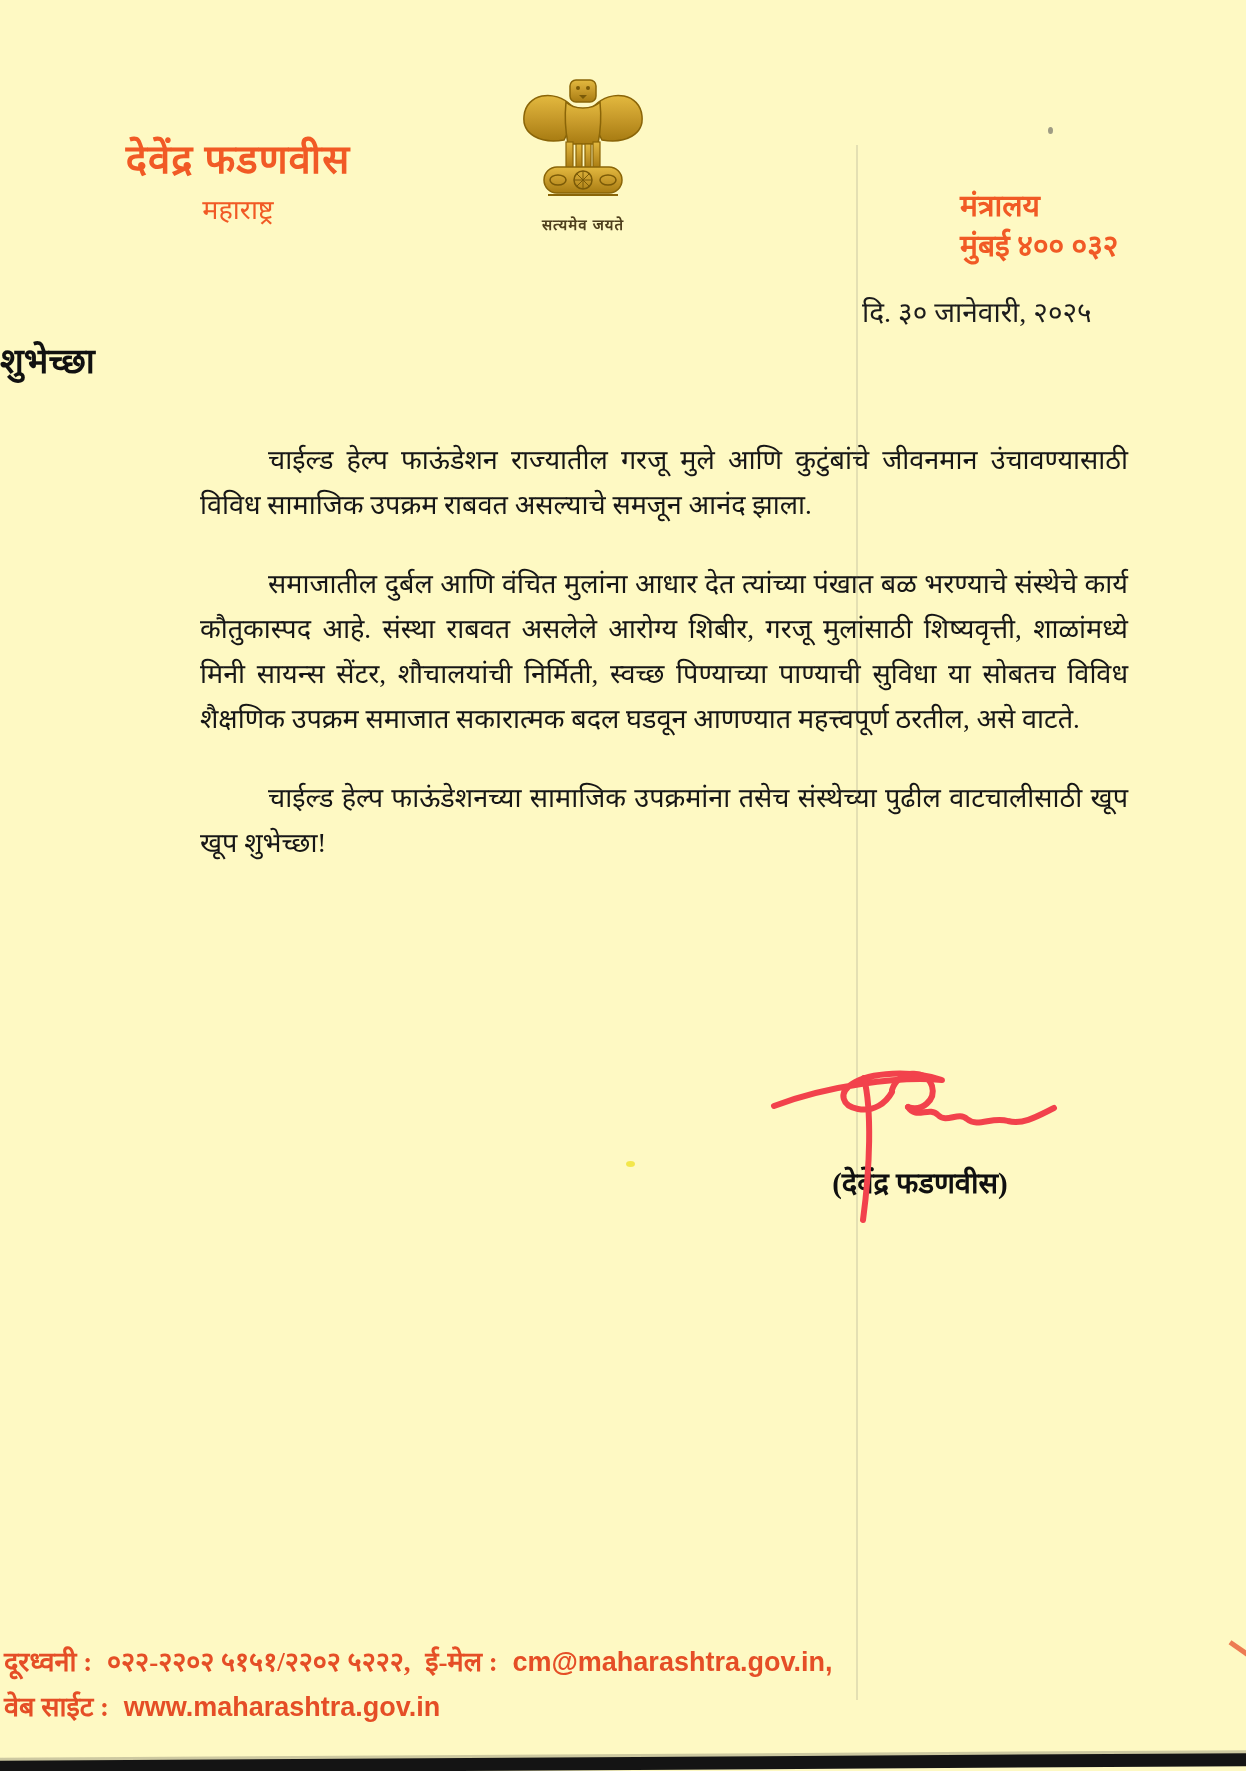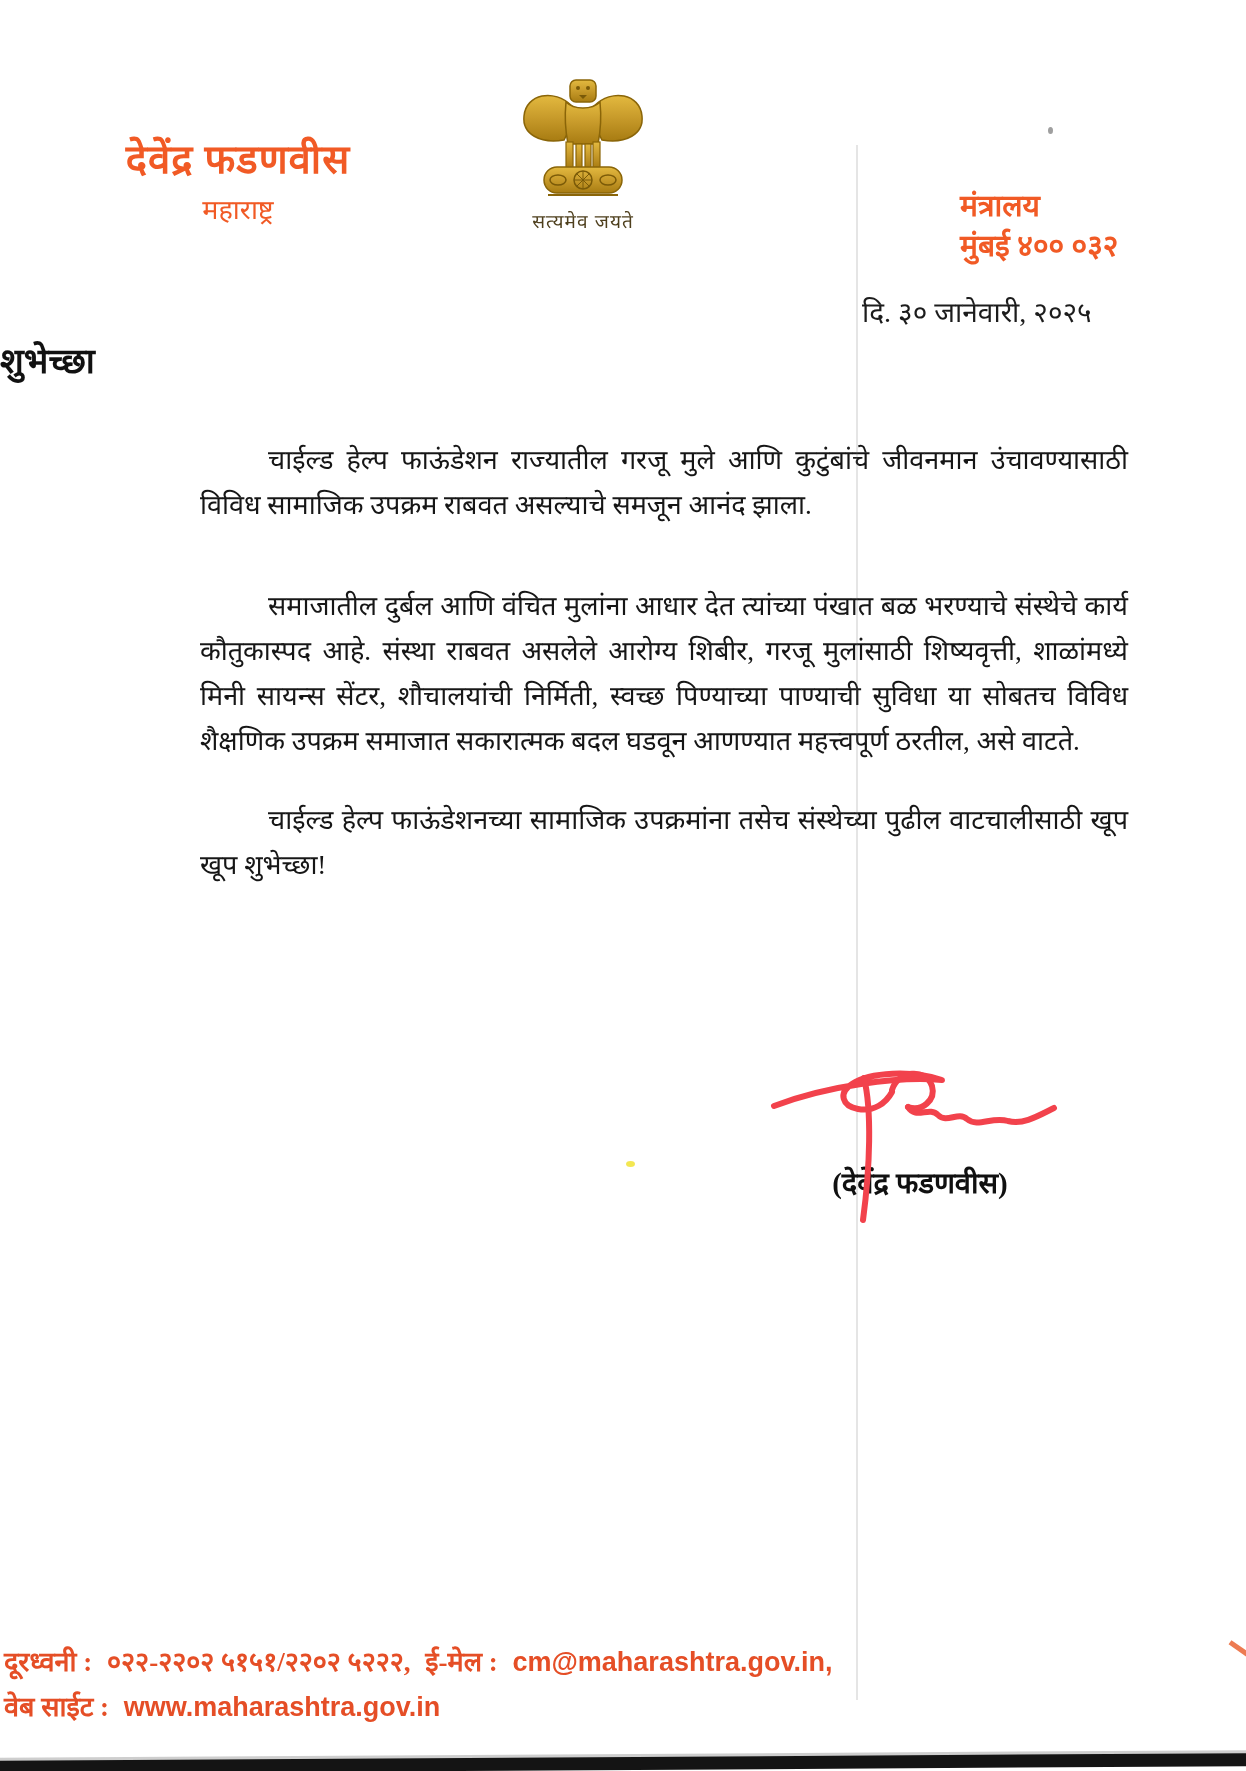--- a/index.html
+++ b/index.html
@@ -7,7 +7,7 @@
     position:relative;
     width:1246px;height:1771px;
     margin:0 auto;
-    background:#ffffff;
+    background:#fef9c3;
     overflow:hidden;
     font-family:"Liberation Serif","DejaVu Serif",serif;
     color:#1c1c1c;

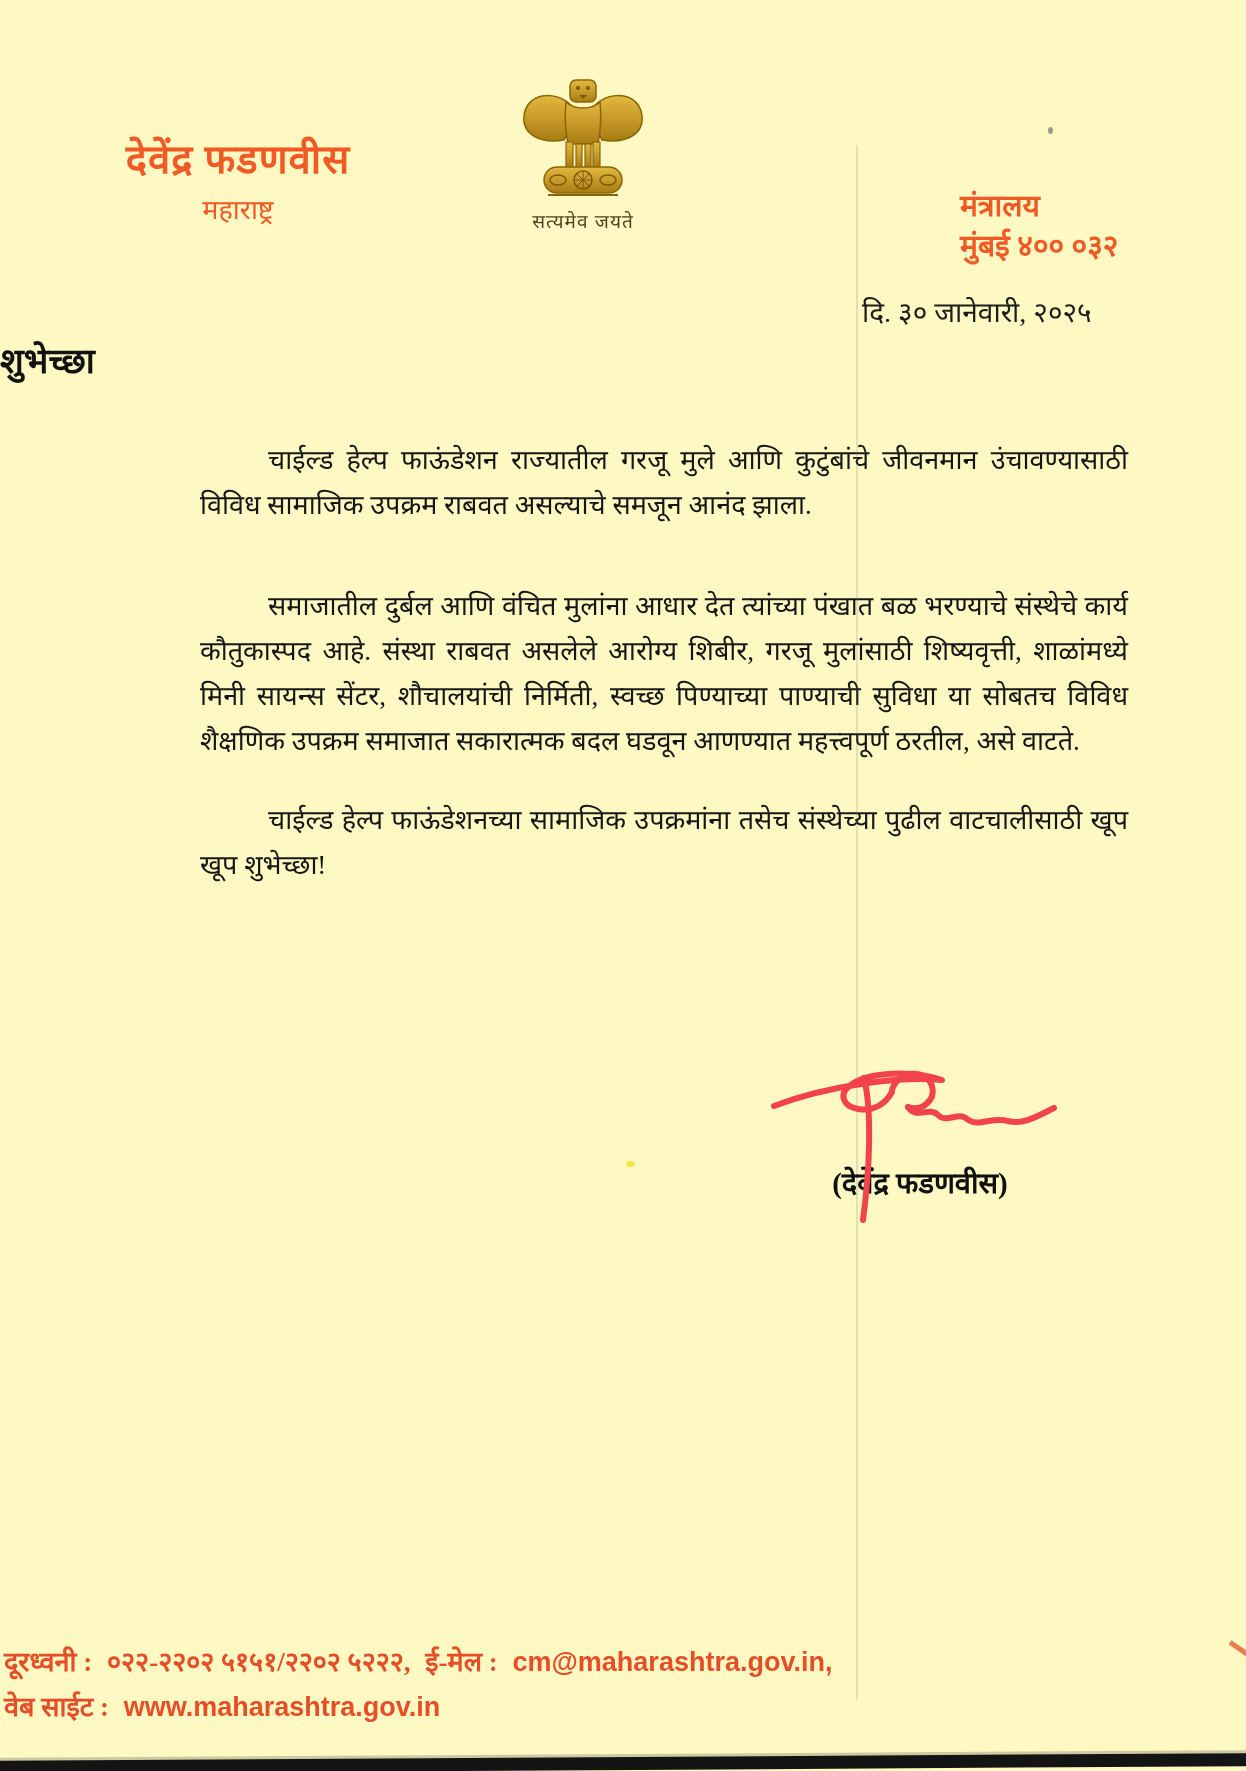--- a/index.html
+++ b/index.html
@@ -24,7 +24,7 @@
     position:absolute;left:498px;top:72px;width:170px;text-align:center;
   }
   .emblem-motto{
-    font-size:19px;font-weight:normal;color:#4e3f1d;margin-top:2px;letter-spacing:1px;
+    font-size:15px;font-weight:bold;color:#4e3f1d;margin-top:8px;letter-spacing:1px;
     font-family:"Liberation Sans","DejaVu Sans",sans-serif;
   }
   .lh-right{

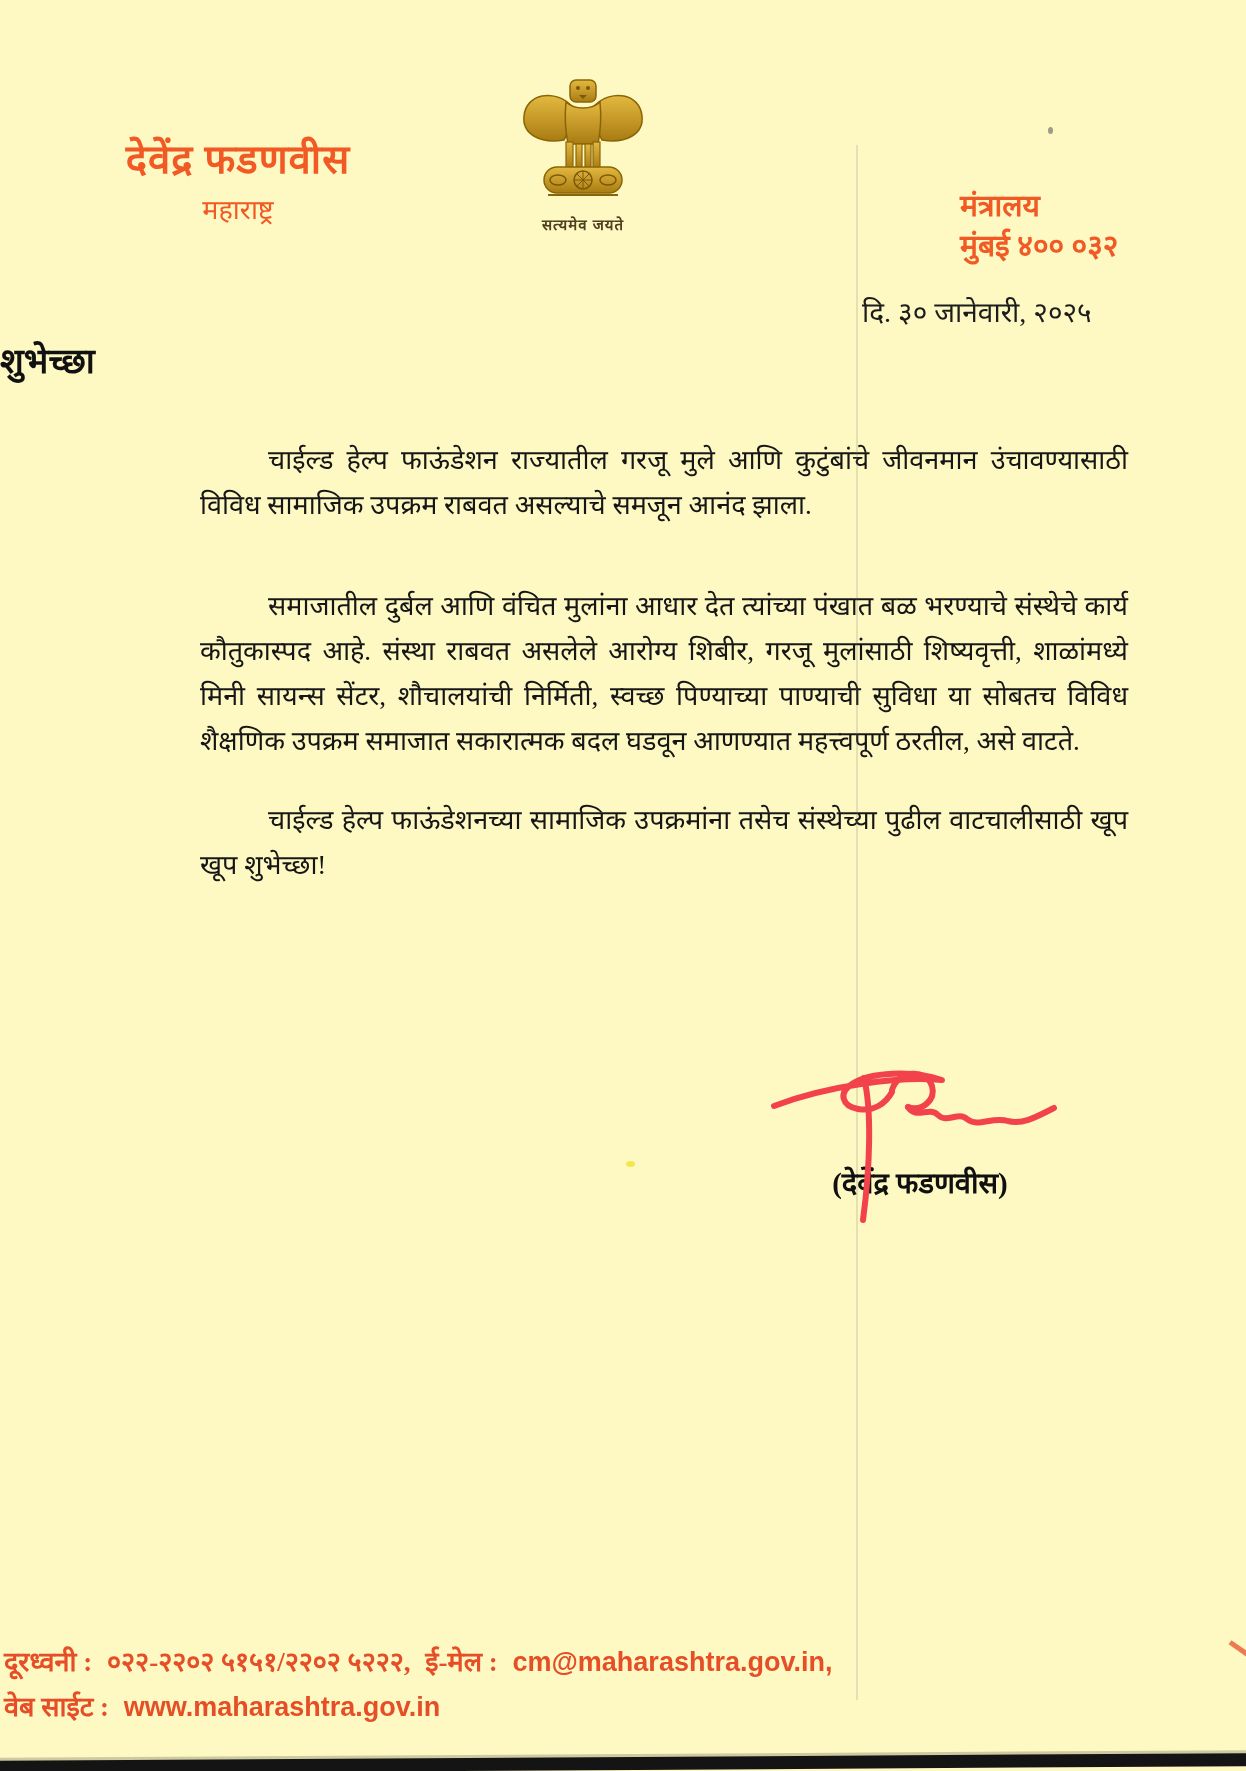--- a/index.html
+++ b/index.html
@@ -45,7 +45,7 @@
     font-size:27px;line-height:45px;text-align:justify;color:#161616;
   }
   .body-text p{margin:0 0 34px 0;text-indent:68px;}
-  .body-text p.p1{margin-bottom:56px;}
+  .body-text p.p1{margin-bottom:34px;}
   
   .sig-wrap{position:absolute;left:766px;top:1048px;width:310px;height:190px;z-index:3;}
   .sig-name{

